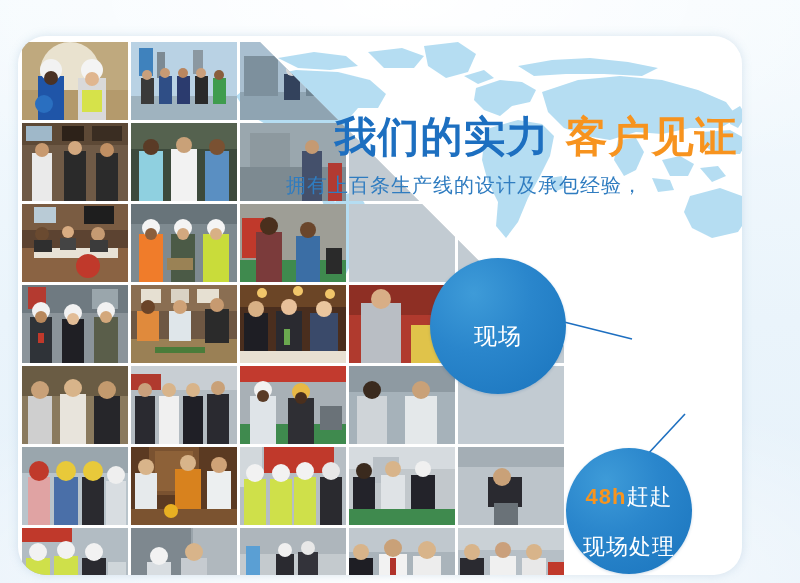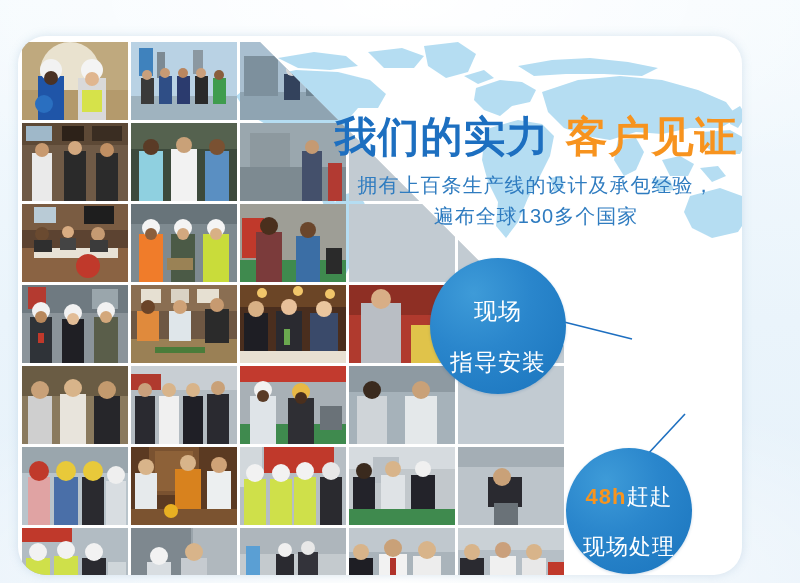--- a/index.html
+++ b/index.html
@@ -116,7 +116,7 @@
     left: 268px;
     top: 134px;
     width: 500px;
-    text-align: center;
+    text-align: left;
     color: #2f7cc0;
     font-size: 20px;
     line-height: 1.55;

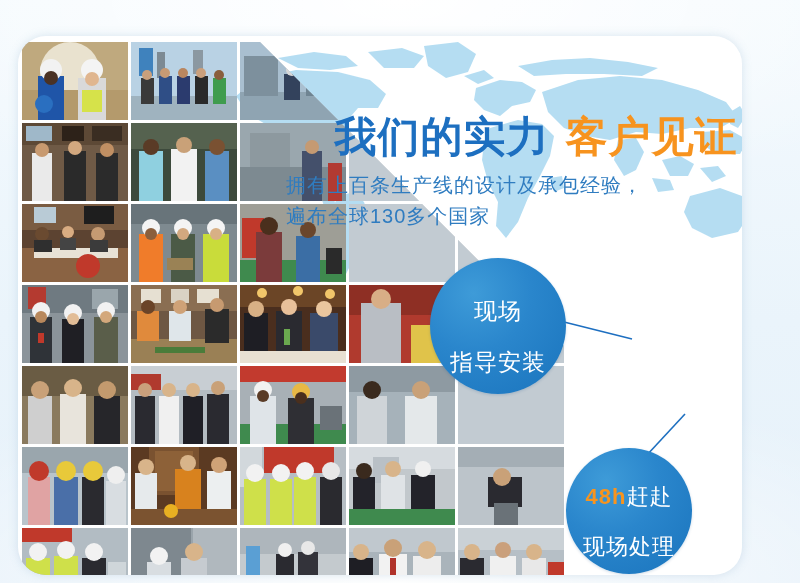--- a/index.html
+++ b/index.html
@@ -696,7 +696,6 @@
 
     <div class="subline">
       <div>拥有上百条生产线的设计及承包经验，</div>
-      <div>遍布全球130多个国家</div>
     </div>
 
     <svg class="links" viewBox="0 0 764 539" aria-hidden="true">

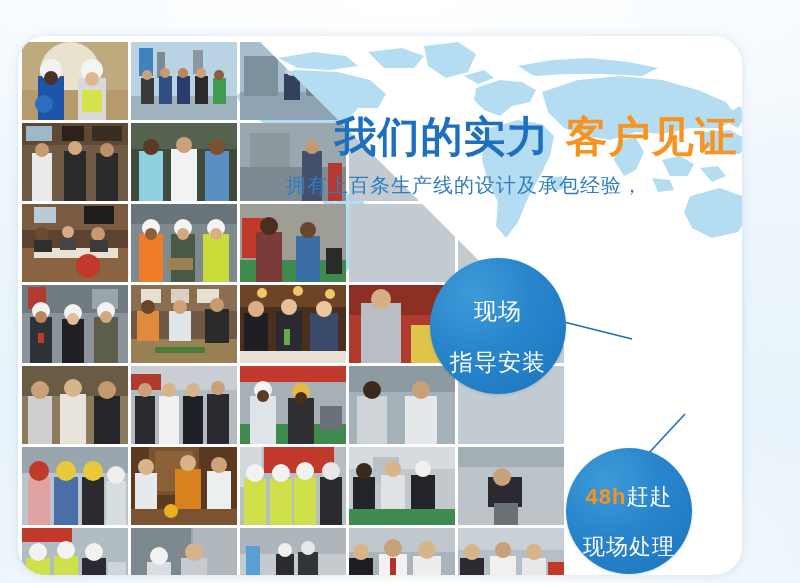--- a/index.html
+++ b/index.html
@@ -705,7 +705,6 @@
 
     <div class="bubble" id="bubble-onsite">
       <span class="ln">现场</span>
-      <span class="ln">指导安装</span>
     </div>
 
 

